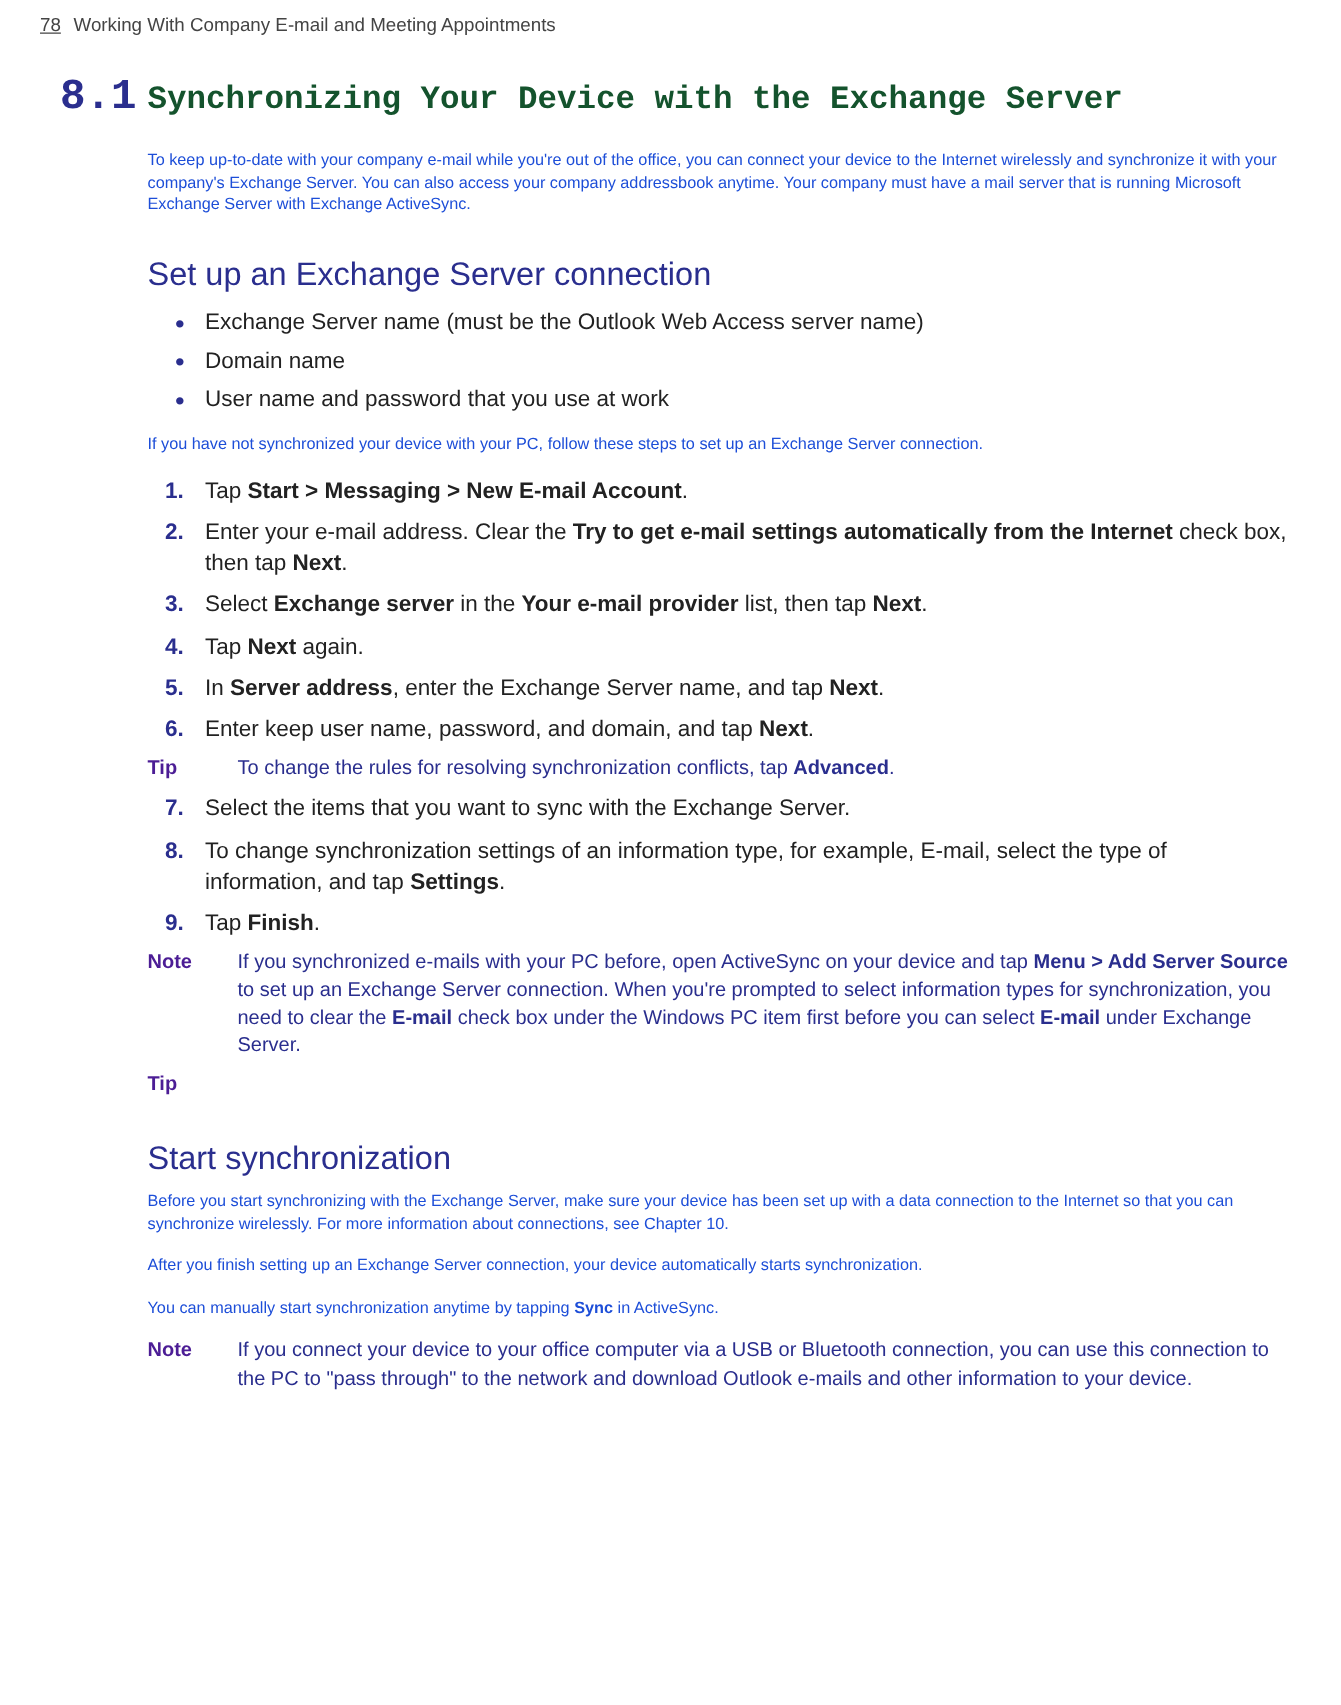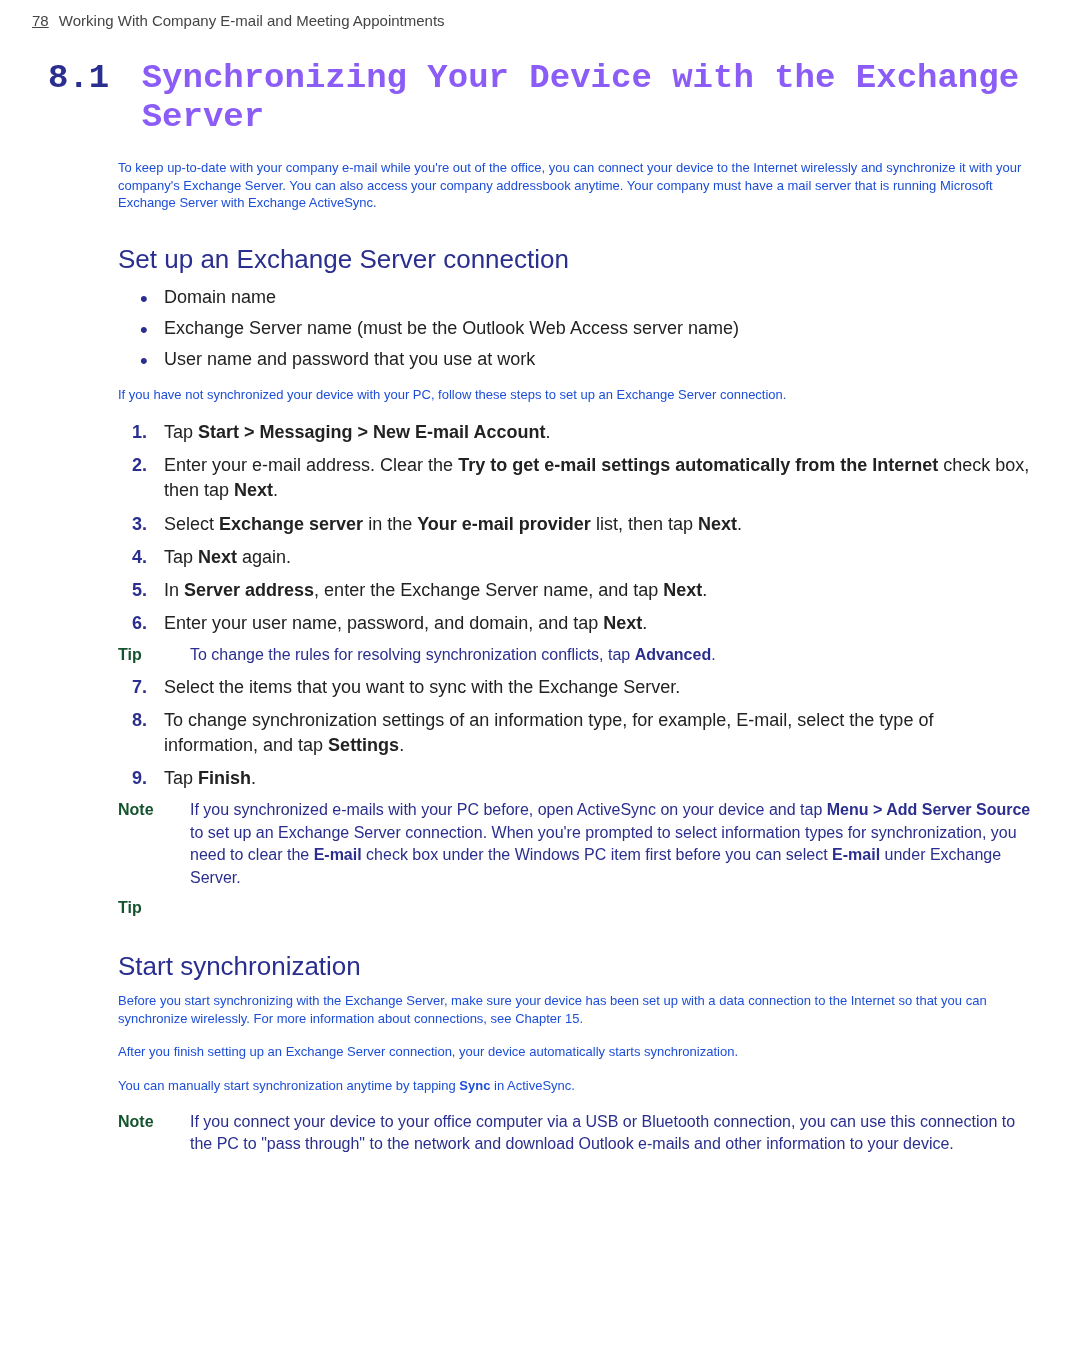--- a/index.html
+++ b/index.html
@@ -48,11 +48,10 @@
     text-align: left;
   }
   .h1-text {
-    color: #8b5cf6;
-    font-size: 34px;
+    color: #14532d;
+    font-size: 26px;
     font-weight: 700;
     line-height: 1.15;
-    margin-left: 32px;
   }
   .body-p {
     font-size: 13px;

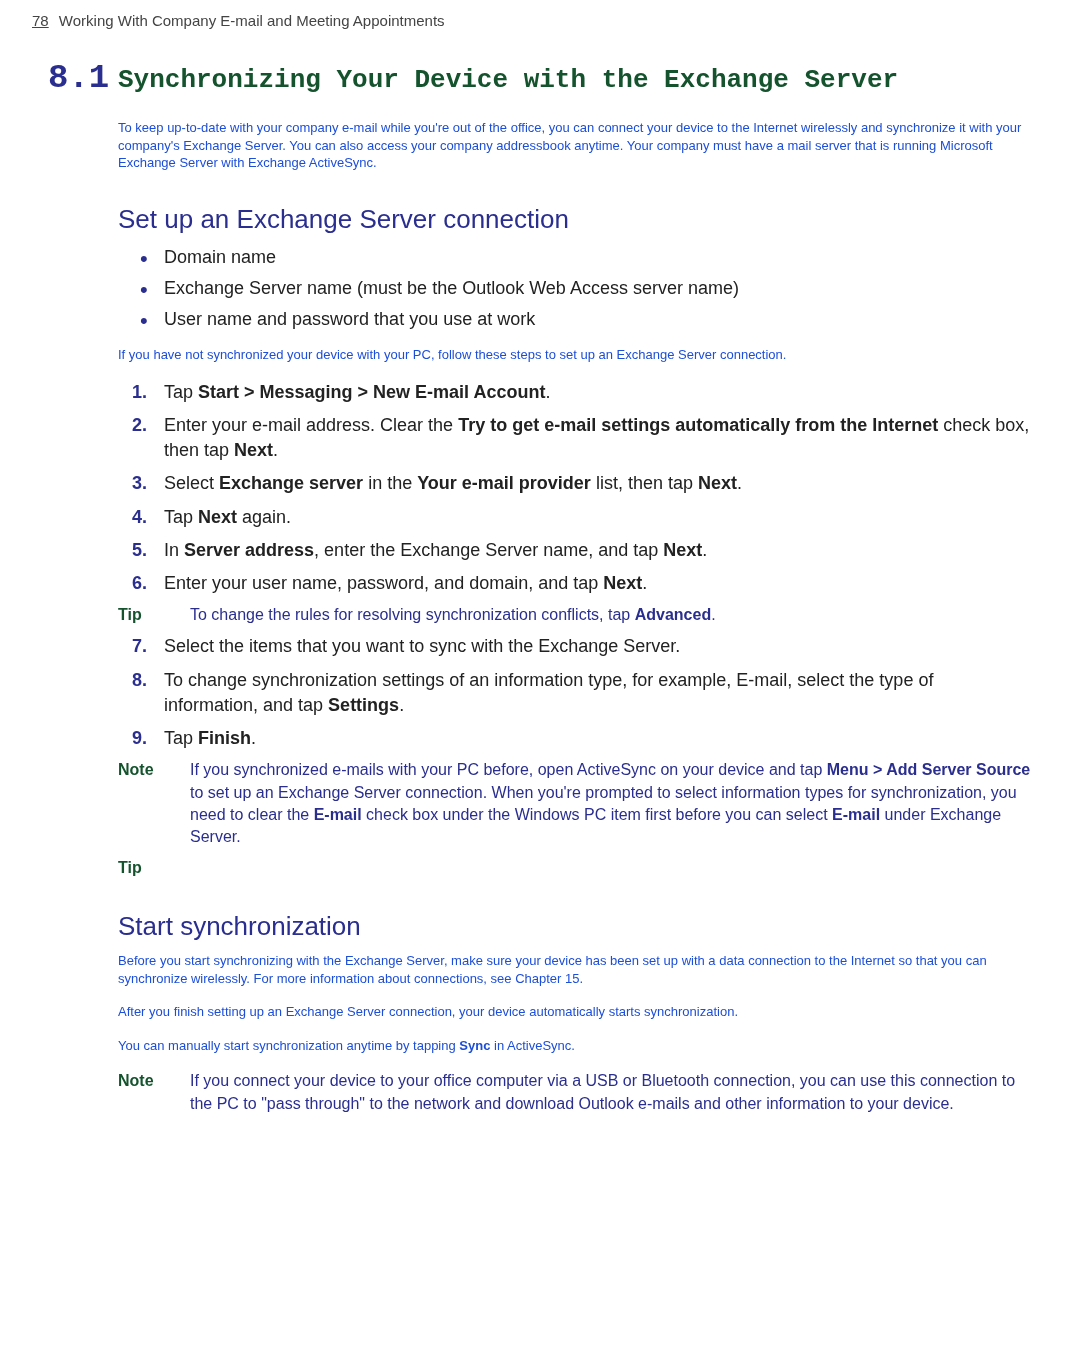--- a/index.html
+++ b/index.html
@@ -146,8 +146,8 @@
 
 
     <ul class="bullets">
+      <li>Exchange Server name (must be the Outlook Web Access server name)</li>
       <li>Domain name</li>
-      <li>Exchange Server name (must be the Outlook Web Access server name)</li>
       <li>User name and password that you use at work</li>
     </ul>
 

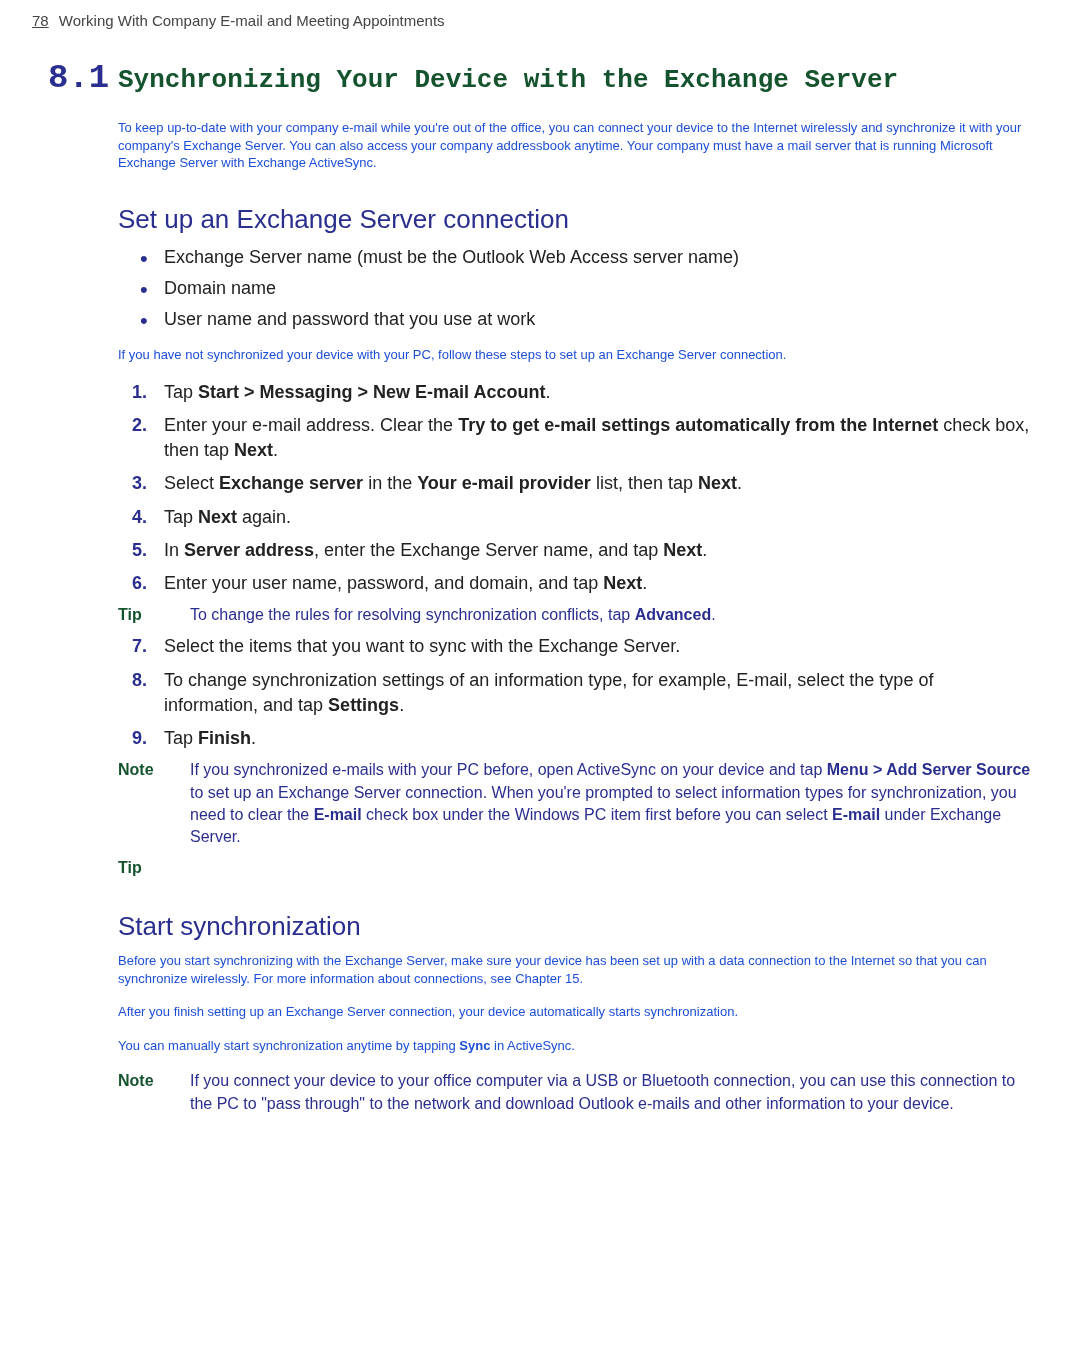--- a/index.html
+++ b/index.html
@@ -176,7 +176,7 @@
       </li>
       <li>
         <span class="num">6.</span>
-        <span>Enter your user name, password, and domain, and tap </span><span class="b">Next</span><span>.</span>
+        <span>Enter keep user name, password, and domain, and tap </span><span class="b">Next</span><span>.</span>
       </li>
     </ol>
 

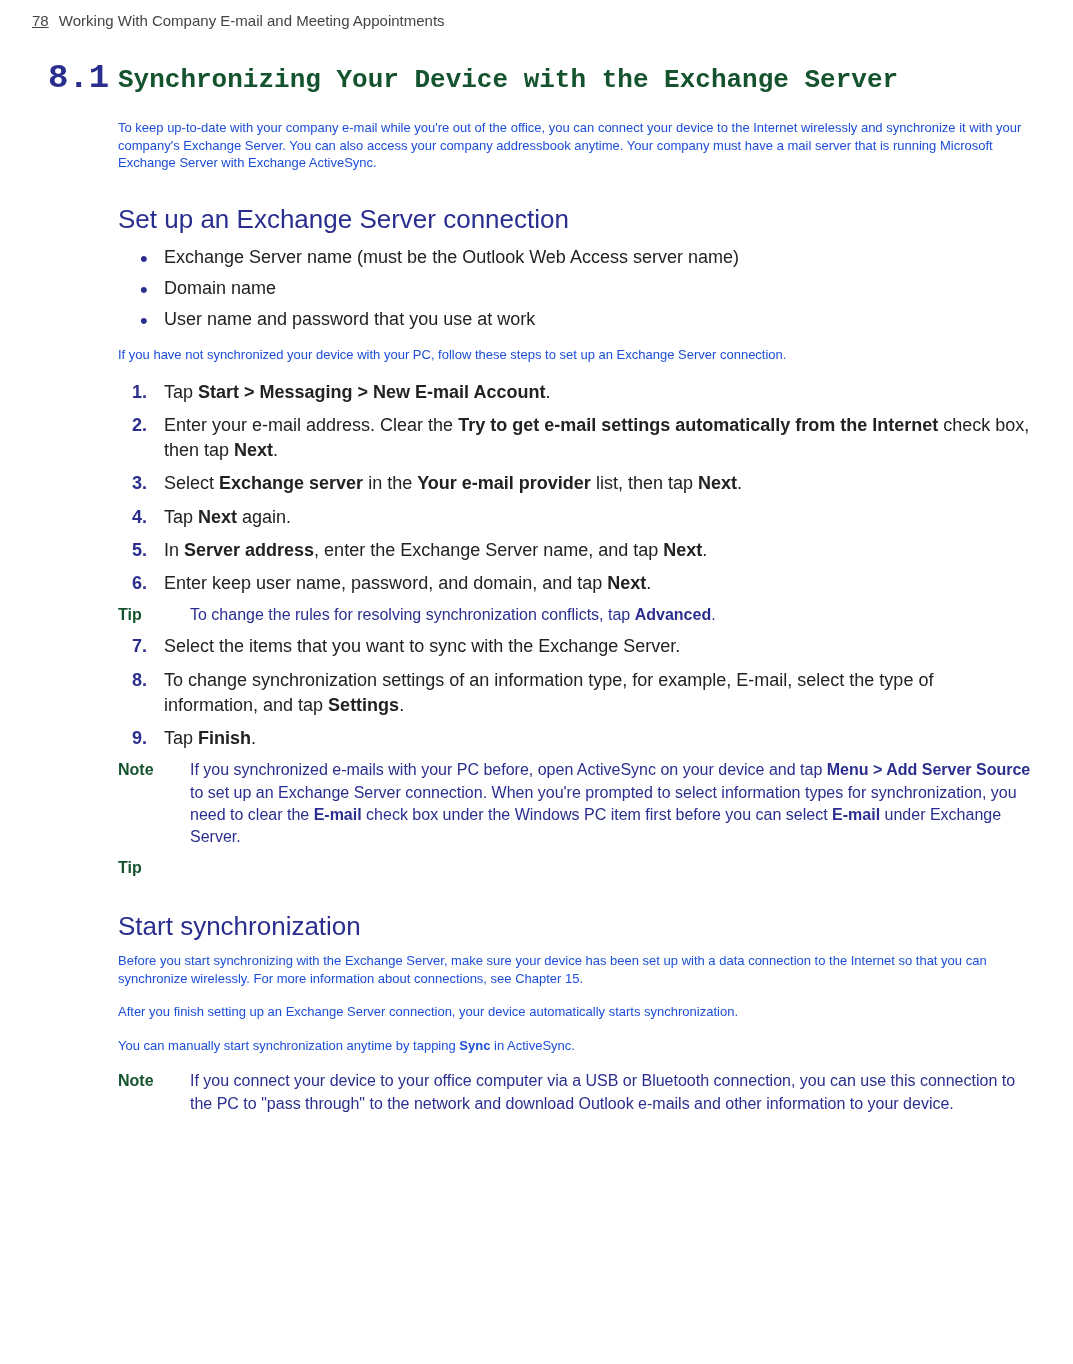--- a/index.html
+++ b/index.html
@@ -114,7 +114,7 @@
     margin: 8px 0 8px 0;
   }
   .tip-row .label, .note-row .label {
-    color: #14532d;
+    color: #4c1d95;
     font-weight: 700;
     width: 72px;
     flex: 0 0 72px;

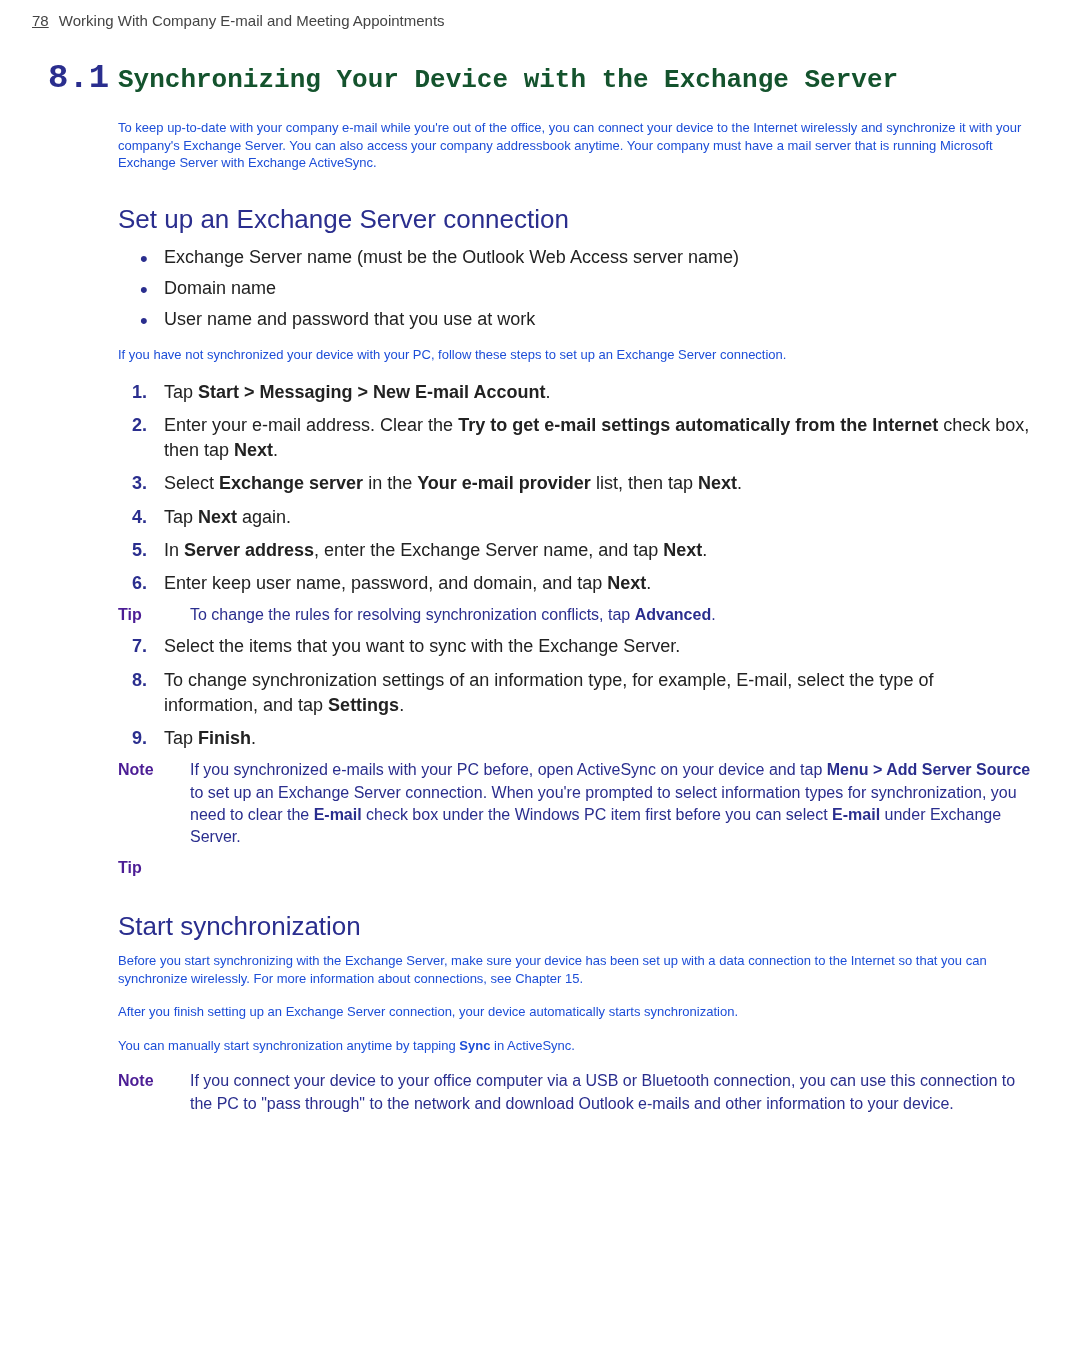--- a/index.html
+++ b/index.html
@@ -215,7 +215,7 @@
 
     <div class="h2">Start synchronization</div>
 
-    <p class="body-p">Before you start synchronizing with the Exchange Server, make sure your device has been set up with a data connection to the Internet so that you can synchronize wirelessly. For more information about connections, see Chapter 15.</p>
+    <p class="body-p">Before you start synchronizing with the Exchange Server, make sure your device has been set up with a data connection to the Internet so that you can synchronize wirelessly. For more information about connections, see Chapter 10.</p>
     <p class="body-p">After you finish setting up an Exchange Server connection, your device automatically starts synchronization.</p>
     <p class="body-p">
       <span>You can manually start synchronization anytime by tapping </span><span class="b">Sync</span><span> in ActiveSync.</span>

